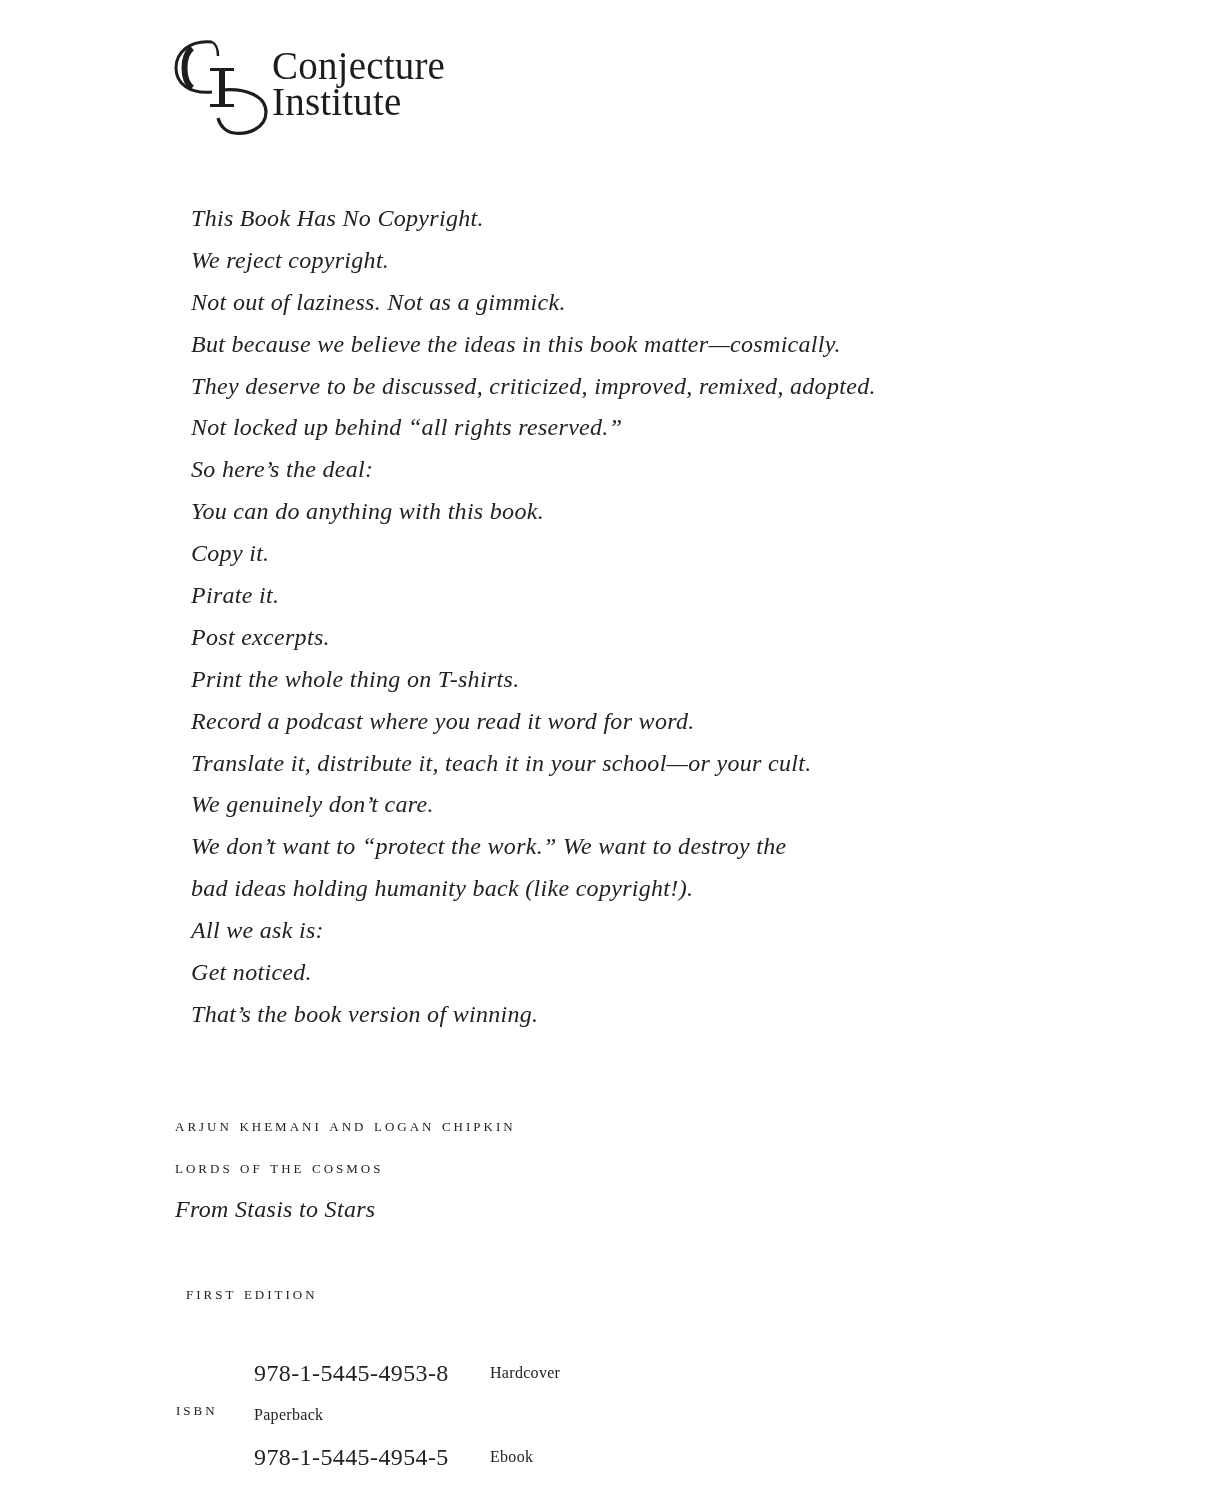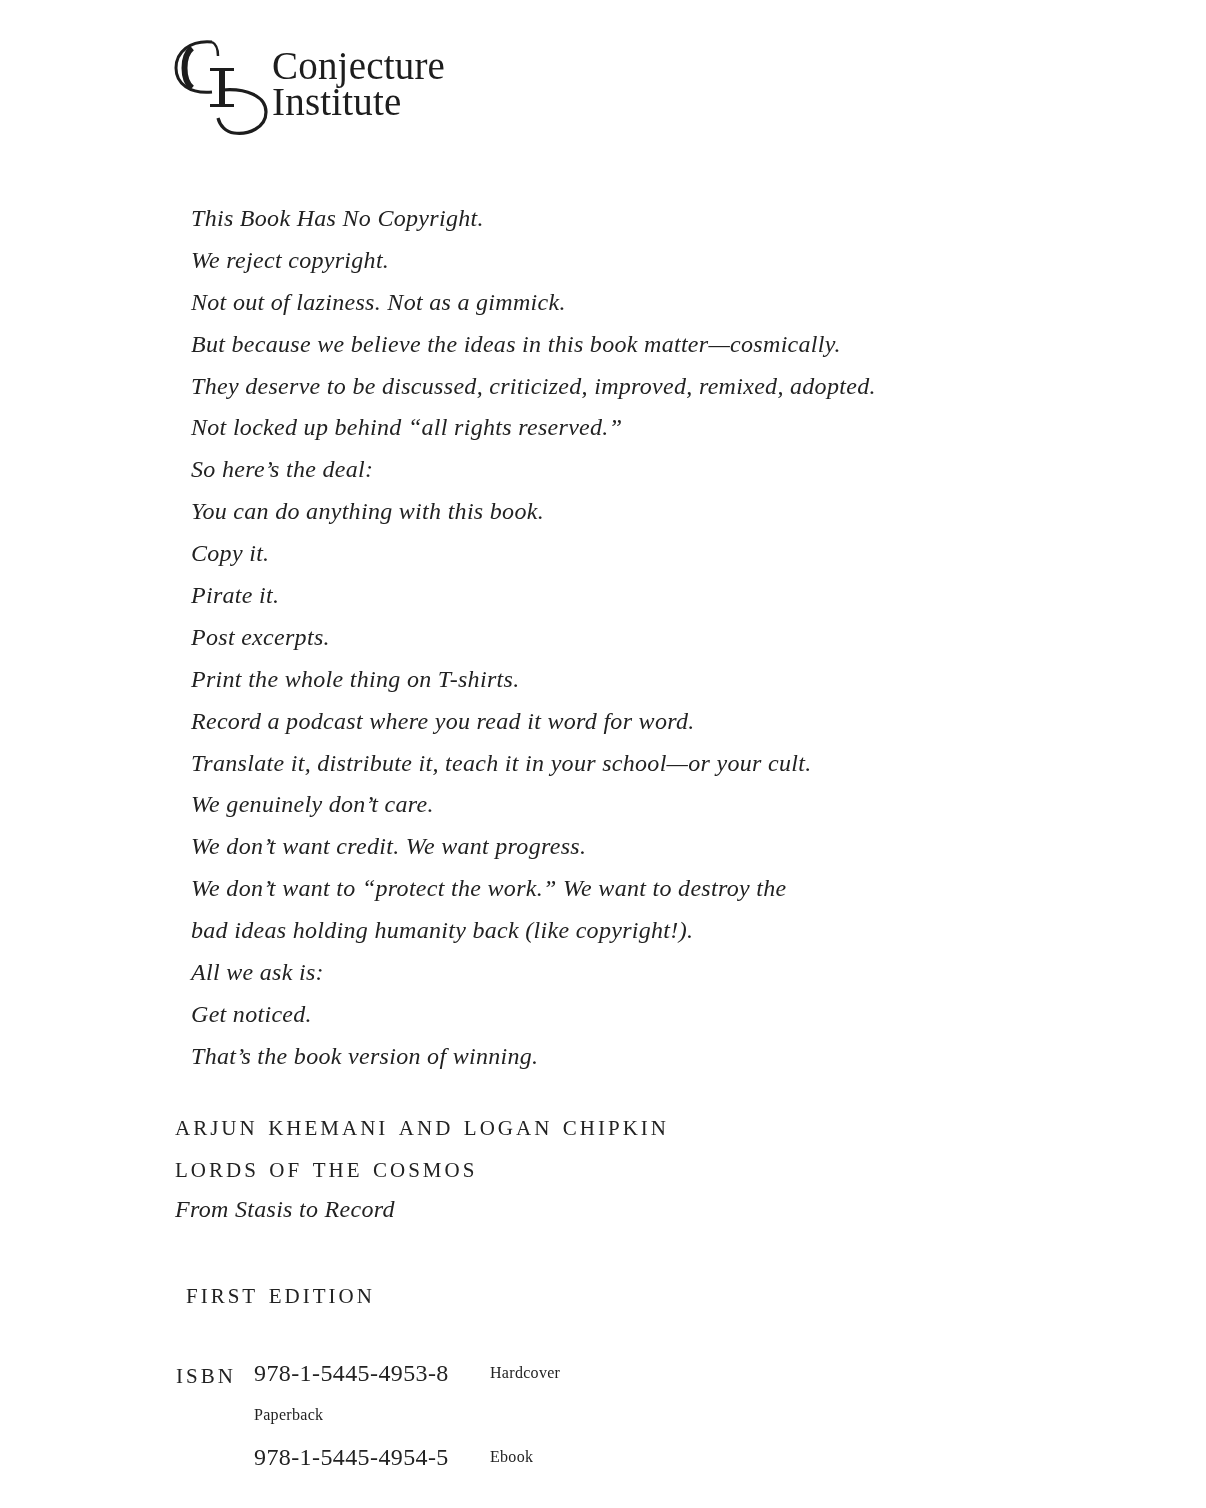--- a/index.html
+++ b/index.html
@@ -146,7 +146,6 @@
   <li>Record a podcast where you read it word for word.</li>
   <li>Translate it, distribute it, teach it in your school—or your cult.</li>
   <li>We genuinely don’t care.</li>
-  <li>We don’t want credit. We want progress.</li>
   <li>We don’t want to “protect the work.” We want to destroy the</li>
   <li>bad ideas holding humanity back (like copyright!).</li>
   <li>All we ask is:</li>

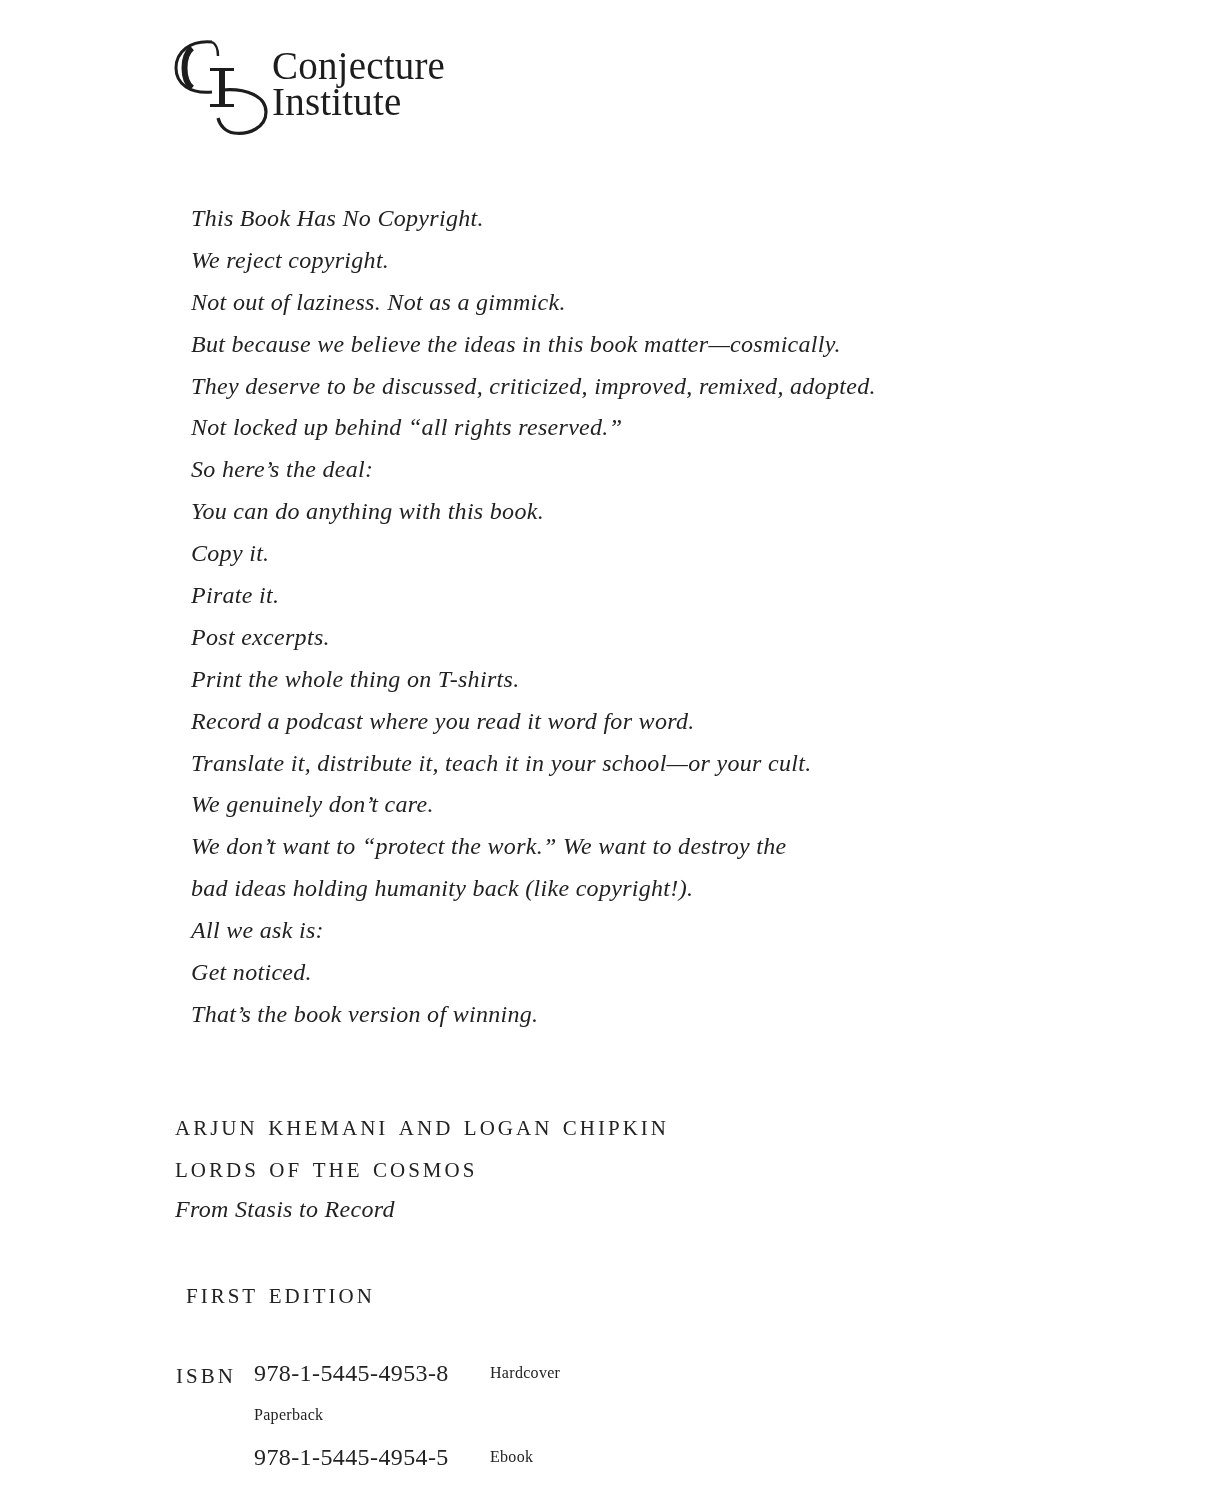--- a/index.html
+++ b/index.html
@@ -57,7 +57,7 @@
       font-variant: small-caps;
       text-transform: lowercase;
       letter-spacing: 3px;
-      font-size: 30px;
+      font-size: 18px;
     }
     .credits {
       position: absolute;

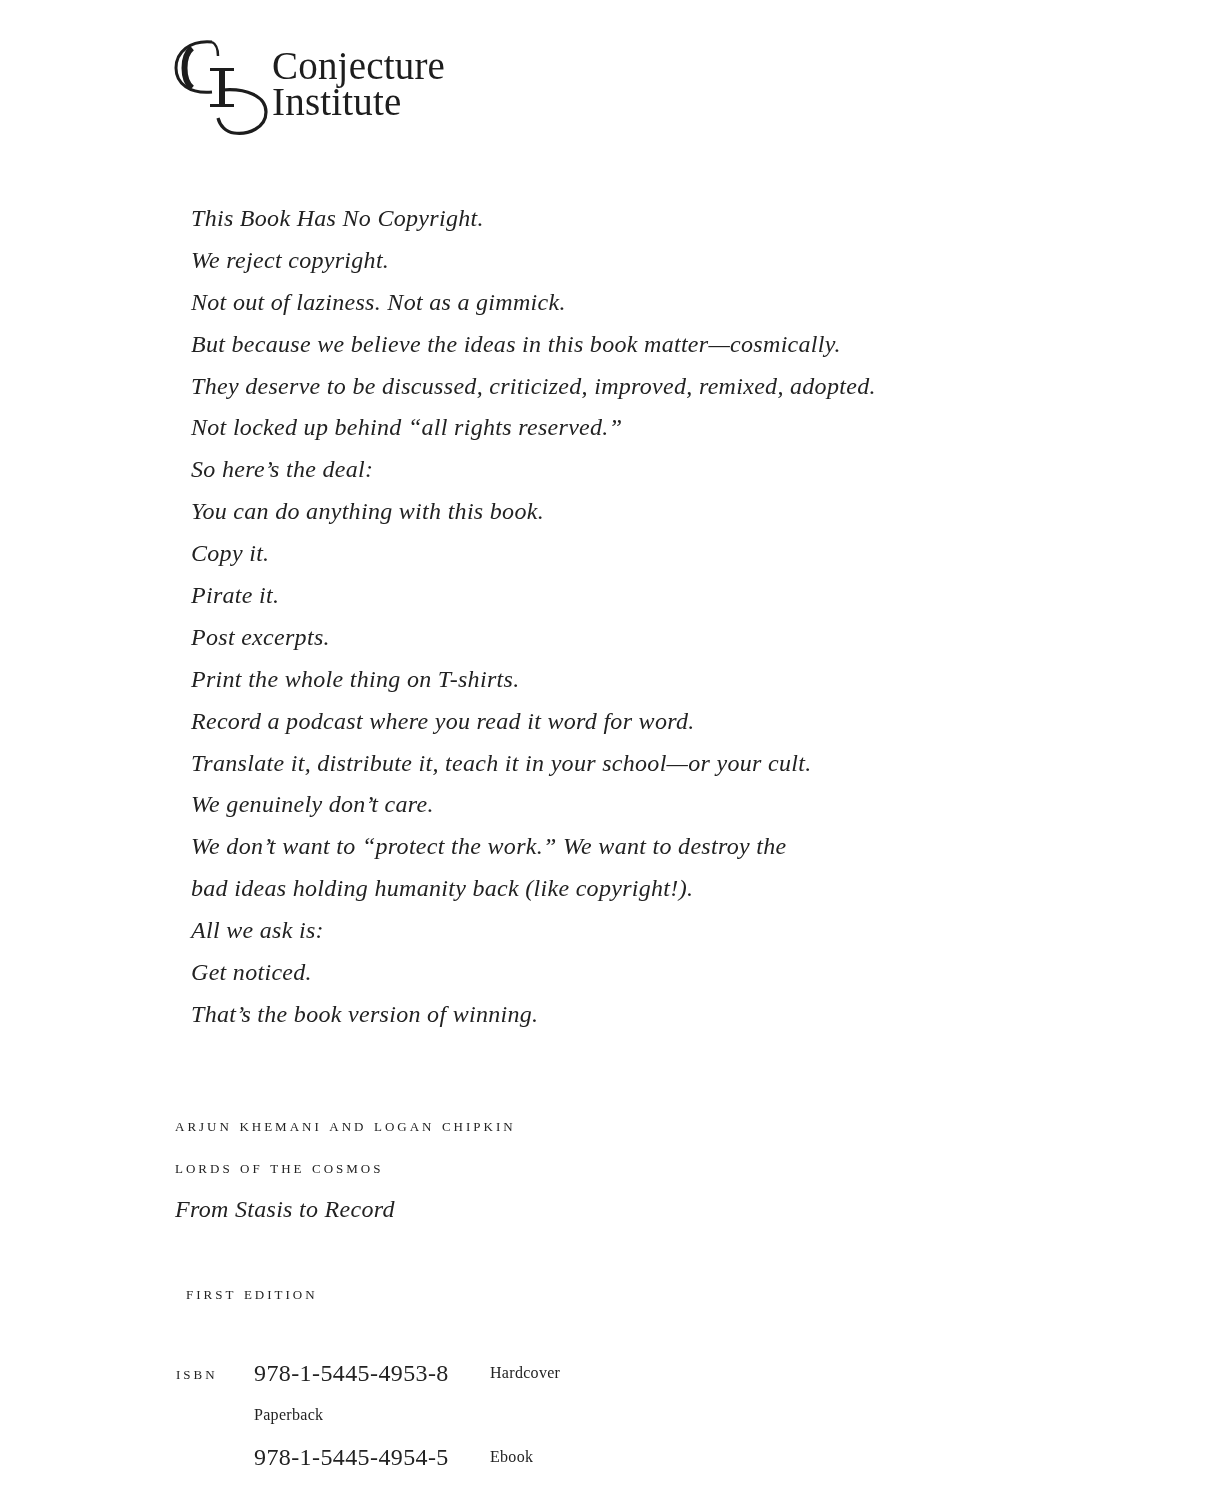--- a/index.html
+++ b/index.html
@@ -156,7 +156,7 @@
 <div class="credits">
   <div class="row smallcaps">Arjun Khemani and Logan Chipkin</div>
   <div class="row smallcaps">Lords of the Cosmos</div>
-  <div class="row subtitle">From Stasis to Record</div>
+  <div class="row subtitle">From Stasis to Stars</div>
 </div>
 
 <div class="edition smallcaps">First Edition</div>

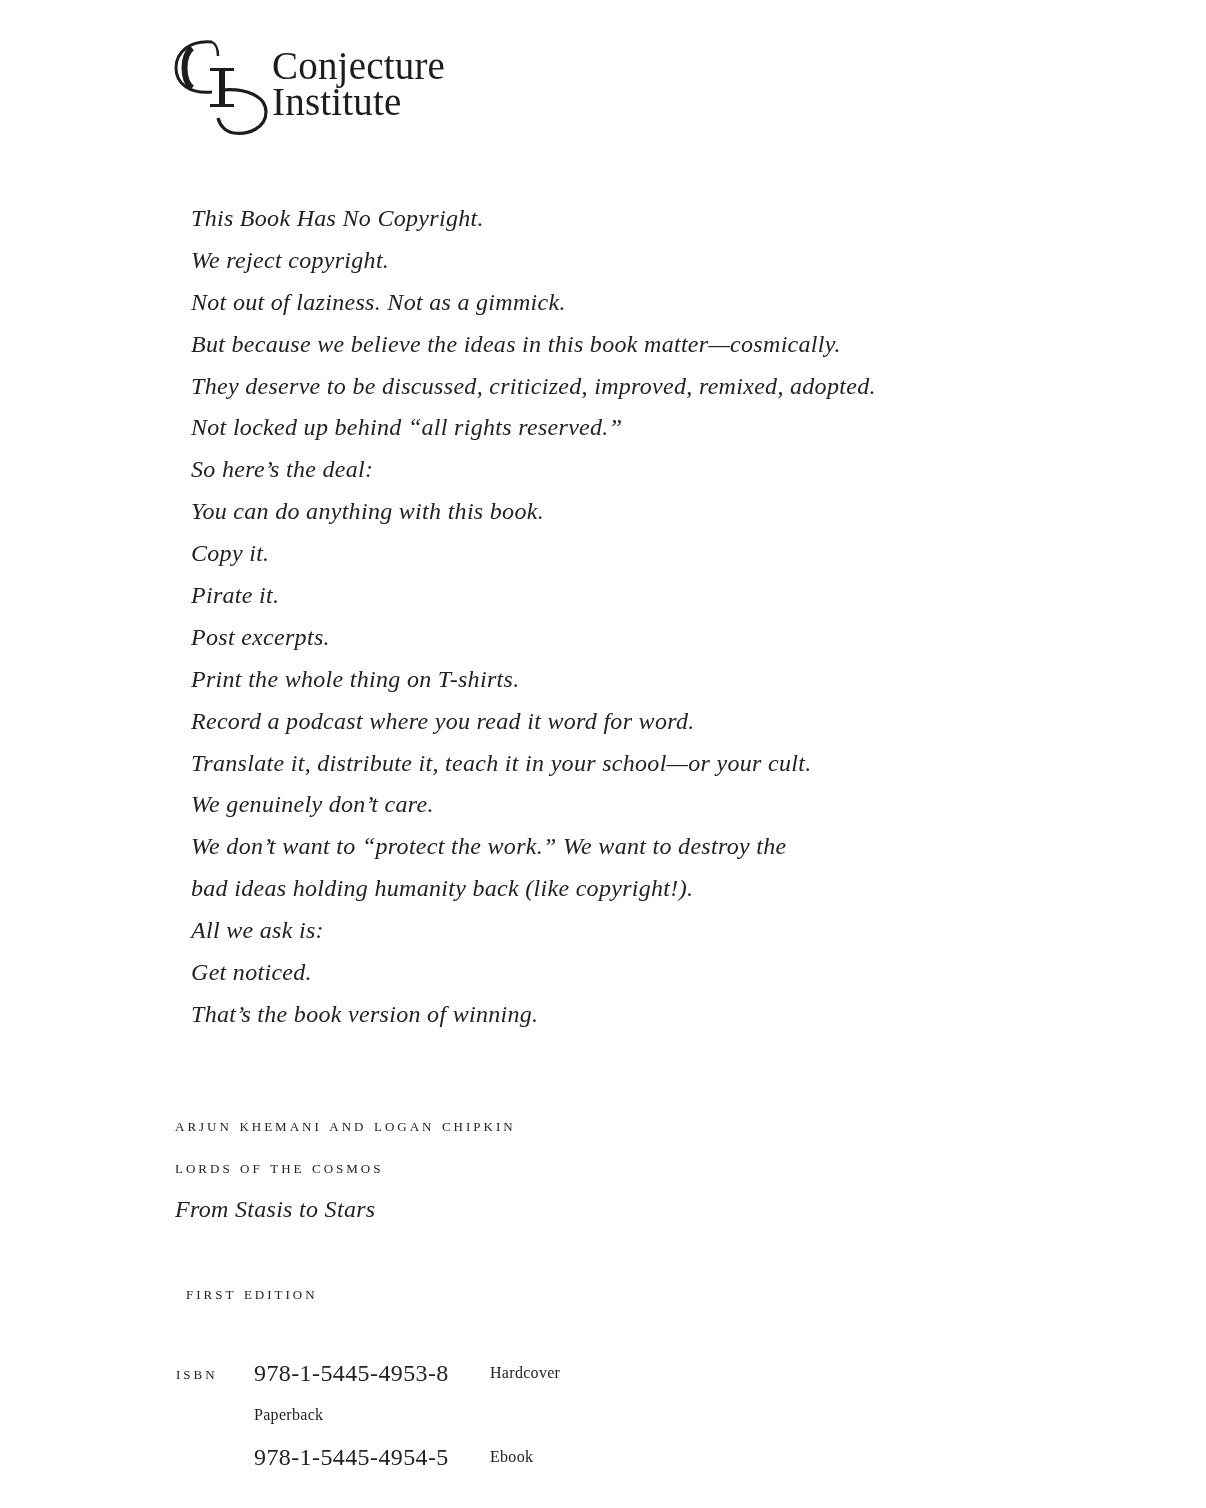--- a/index.html
+++ b/index.html
@@ -96,6 +96,7 @@
     }
     .isbn-label {
       width: 78px;
+      margin-top: 36px;
     }
     .isbn-number {
       width: 236px;

